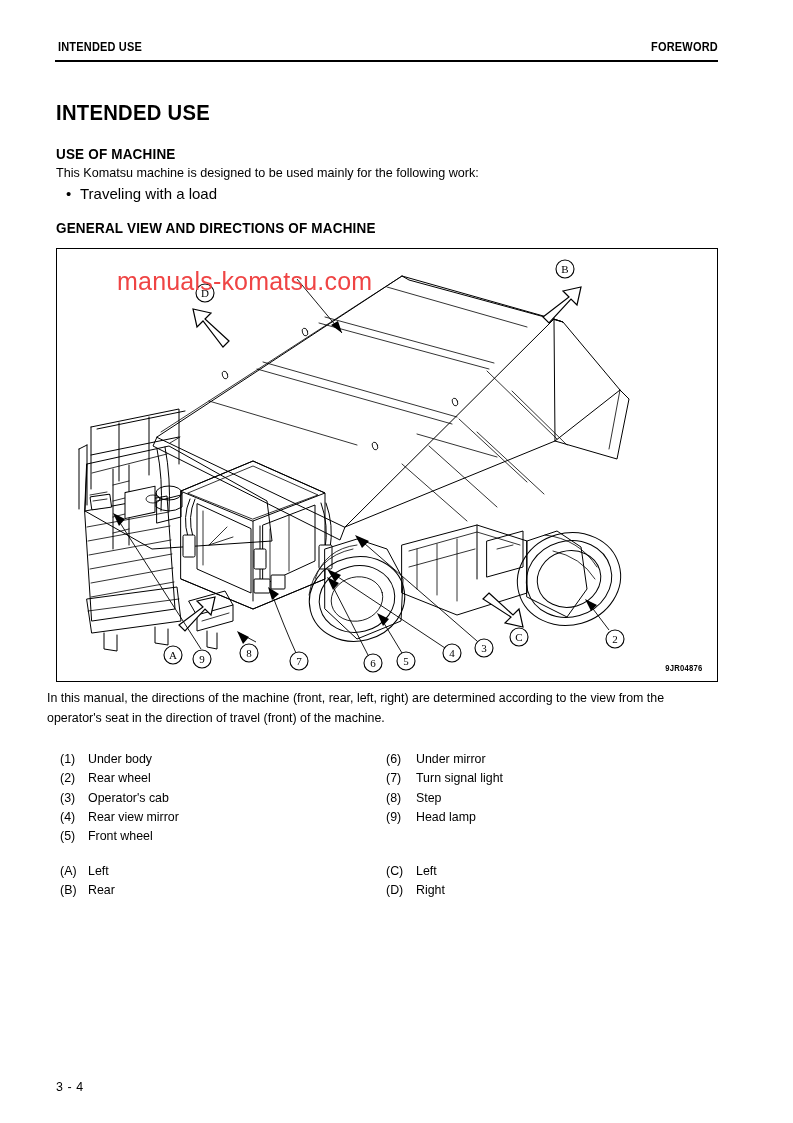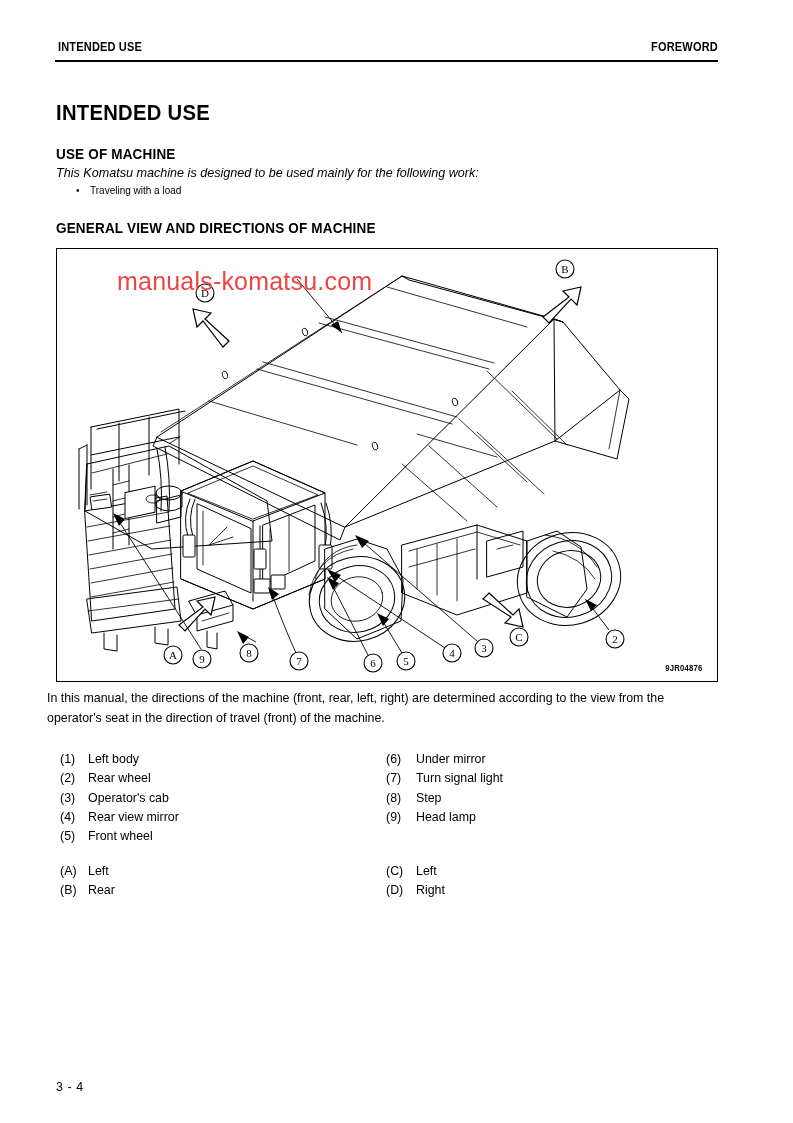--- a/index.html
+++ b/index.html
@@ -91,7 +91,6 @@
     top: 166px;
     font-size: 12.6px;
     white-space: nowrap;
-    font-style: italic;
   }
   .bullet-line {
     position: absolute;

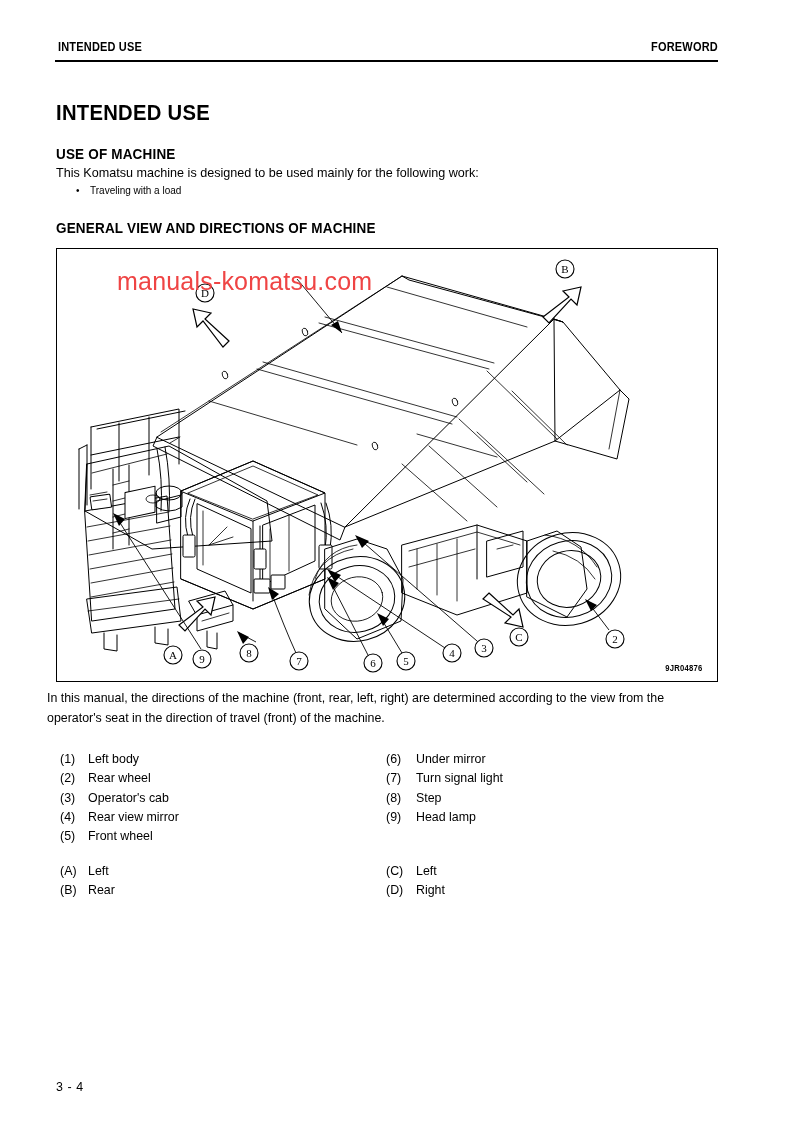--- a/index.html
+++ b/index.html
@@ -94,9 +94,9 @@
   }
   .bullet-line {
     position: absolute;
-    left: 76px;
+    left: 66px;
     top: 185px;
-    font-size: 10px;
+    font-size: 15px;
     white-space: nowrap;
   }
   .bullet-dot {

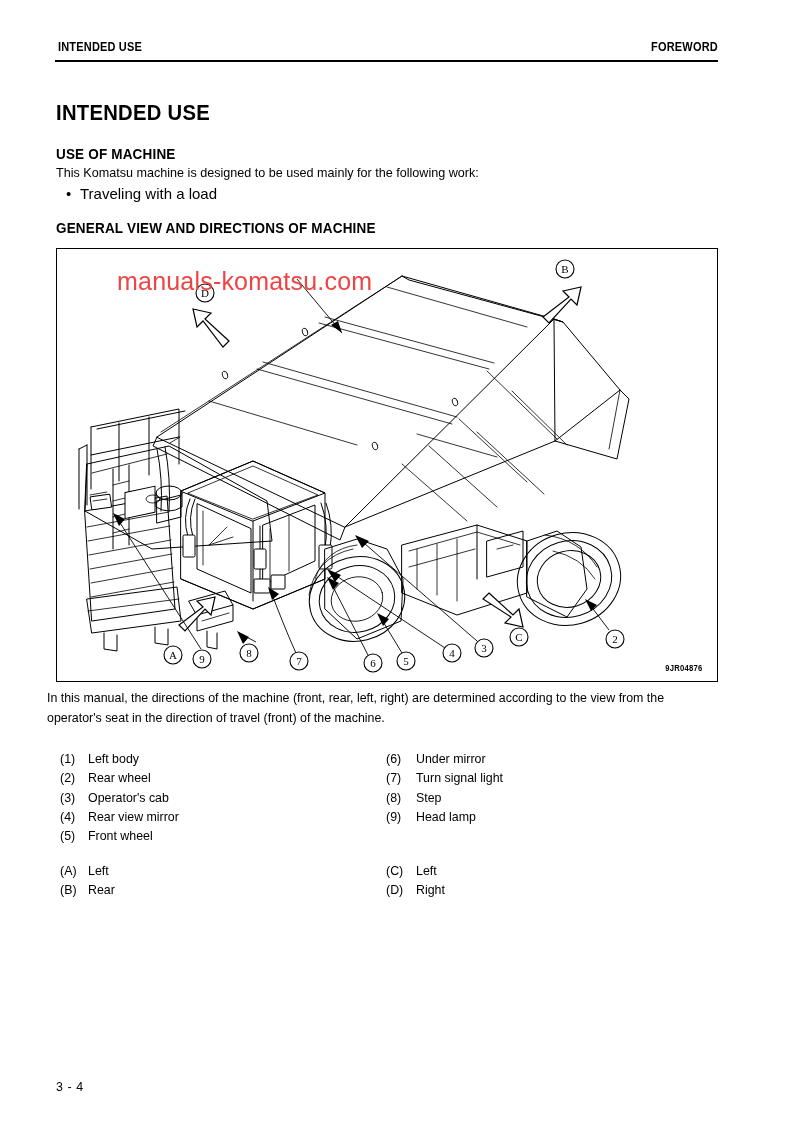--- a/index.html
+++ b/index.html
@@ -508,7 +508,7 @@
   <div class="legend">
     <div class="legend-row">
       <span class="legend-cell num-left">(1)</span>
-      <span class="legend-cell txt-left">Left body</span>
+      <span class="legend-cell txt-left">Under body</span>
       <span class="legend-cell num-right">(6)</span>
       <span class="legend-cell txt-right">Under mirror</span>
     </div>

